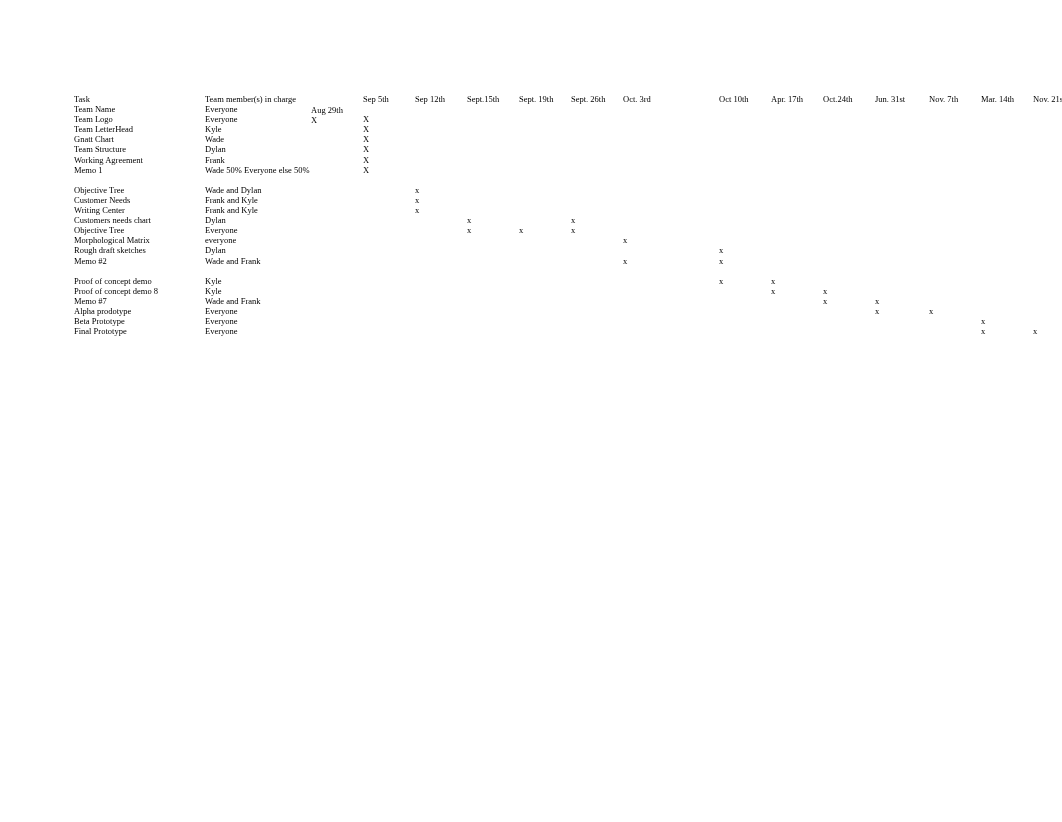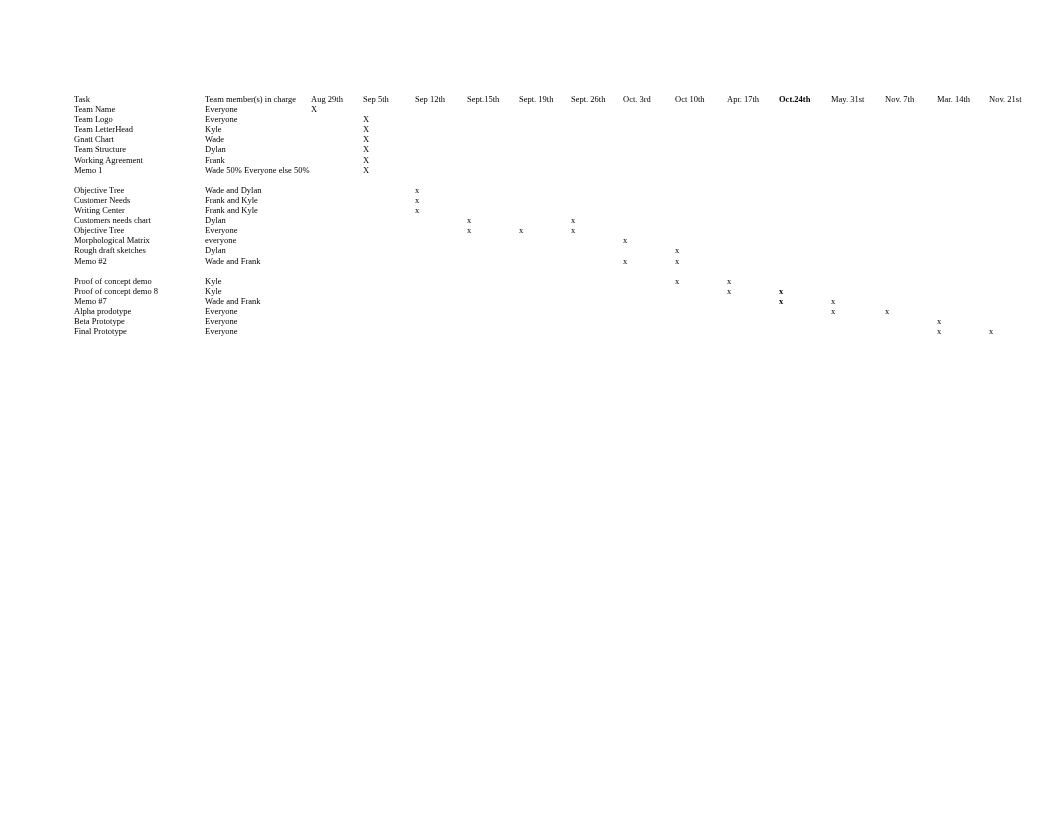--- a/index.html
+++ b/index.html
@@ -20,7 +20,7 @@
     }
     .row {
       display: flex;
-      align-items: flex-end;
+      align-items: center;
       height: 10.1px;
       line-height: 10.1px;
     }

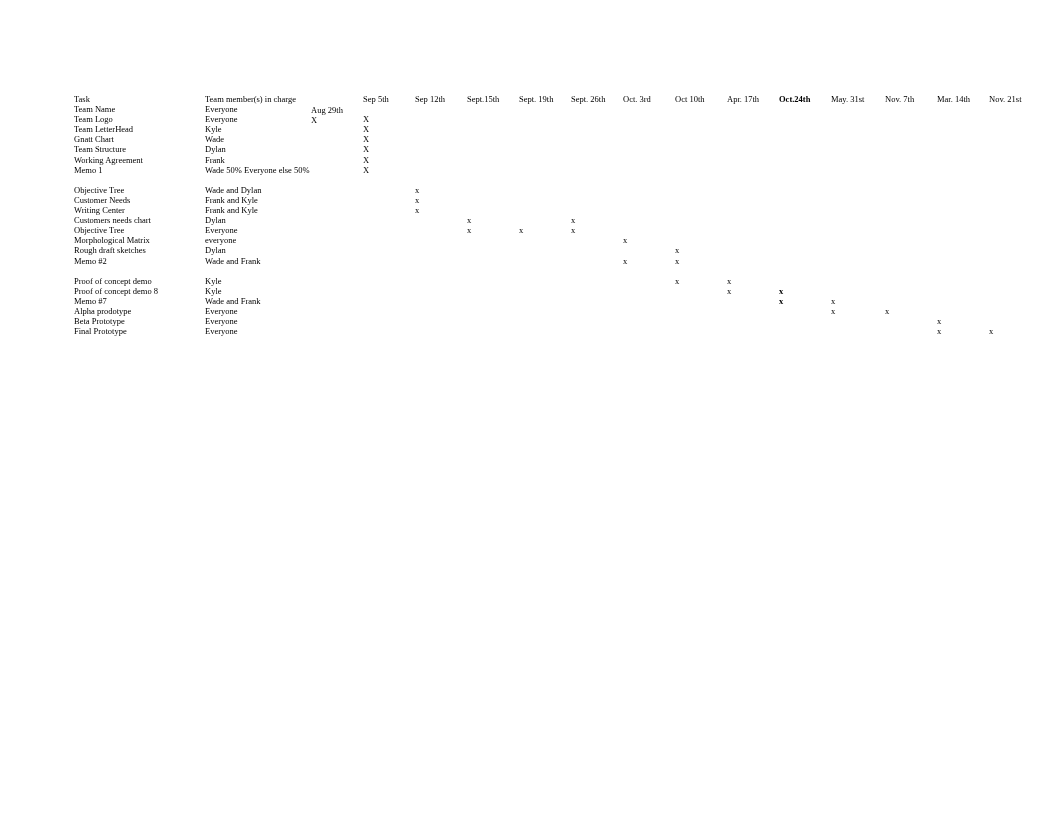--- a/index.html
+++ b/index.html
@@ -38,7 +38,7 @@
     .c7  { flex: 0 0 52px;  }  
     .c8  { flex: 0 0 52px;  }  
     .c9  { flex: 0 0 52px;  }  
-    .c10 { flex: 0 0 52px;  }  
+    .c10 { flex: 0 0 52px; margin-left: 44px;  }  
     .c11 { flex: 0 0 52px;  }  
     .c12 { flex: 0 0 52px; font-weight: bold;  }  
     .c13 { flex: 0 0 54px;  }  

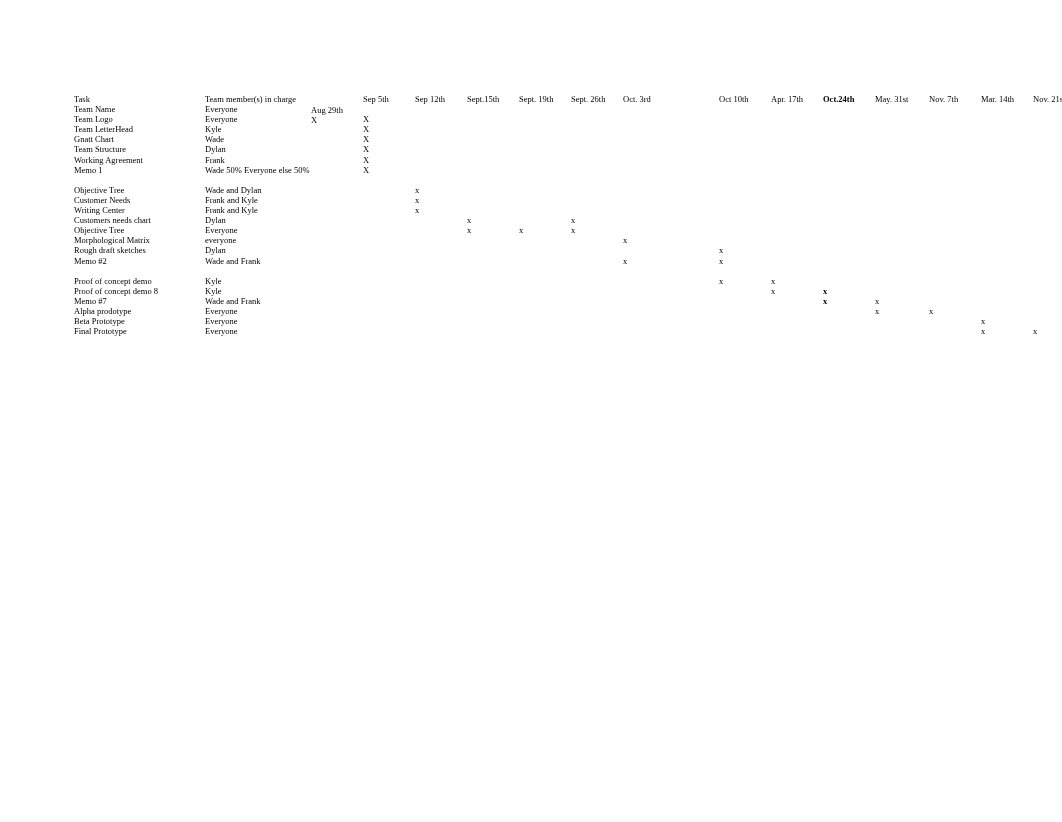--- a/index.html
+++ b/index.html
@@ -40,7 +40,7 @@
     .c9  { flex: 0 0 52px;  }  
     .c10 { flex: 0 0 52px; margin-left: 44px;  }  
     .c11 { flex: 0 0 52px;  }  
-    .c12 { flex: 0 0 52px; font-weight: bold;  }  
+    .c12 { flex: 0 0 52px;  }  
     .c13 { flex: 0 0 54px;  }  
     .c14 { flex: 0 0 52px;  }  
     .c15 { flex: 0 0 52px;  }  

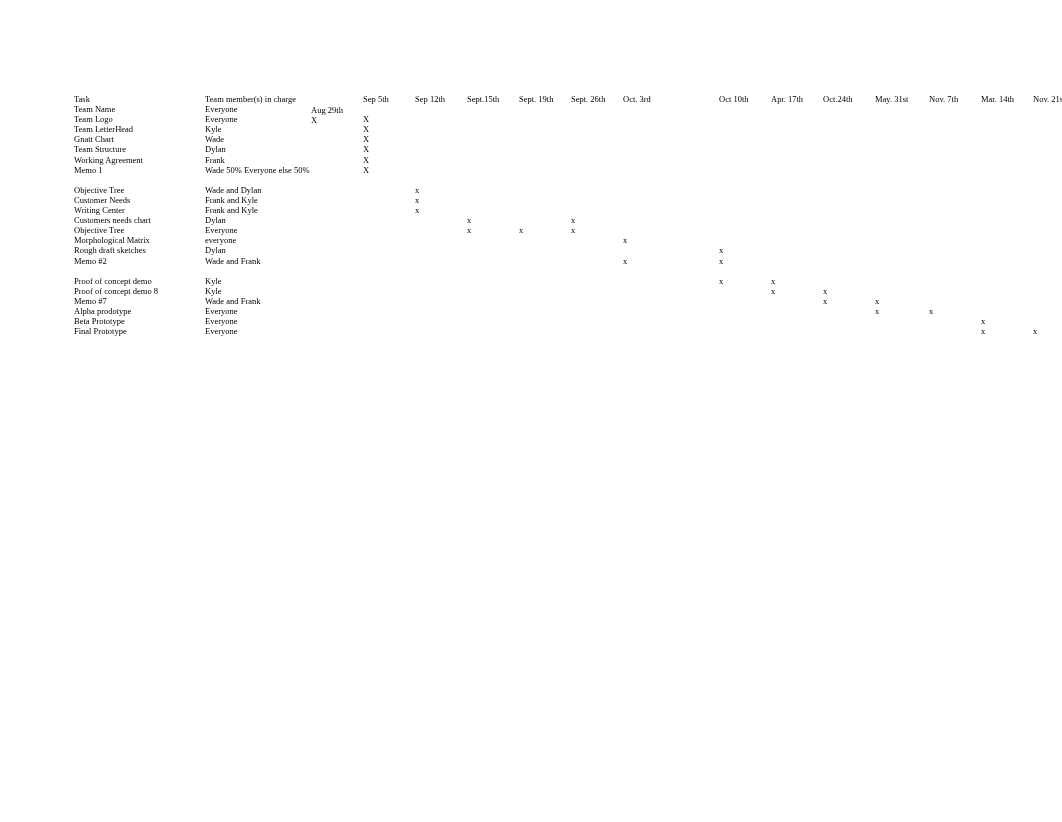--- a/index.html
+++ b/index.html
@@ -69,7 +69,7 @@
     <div class="cell c10">Oct 10th</div>
     <div class="cell c11">Apr. 17th</div>
     <div class="cell c12">Oct.24th</div>
-    <div class="cell c13">May. 31st</div>
+    <div class="cell c13">Jun. 31st</div>
     <div class="cell c14">Nov. 7th</div>
     <div class="cell c15">Mar. 14th</div>
     <div class="cell c16">Nov. 21st</div>

